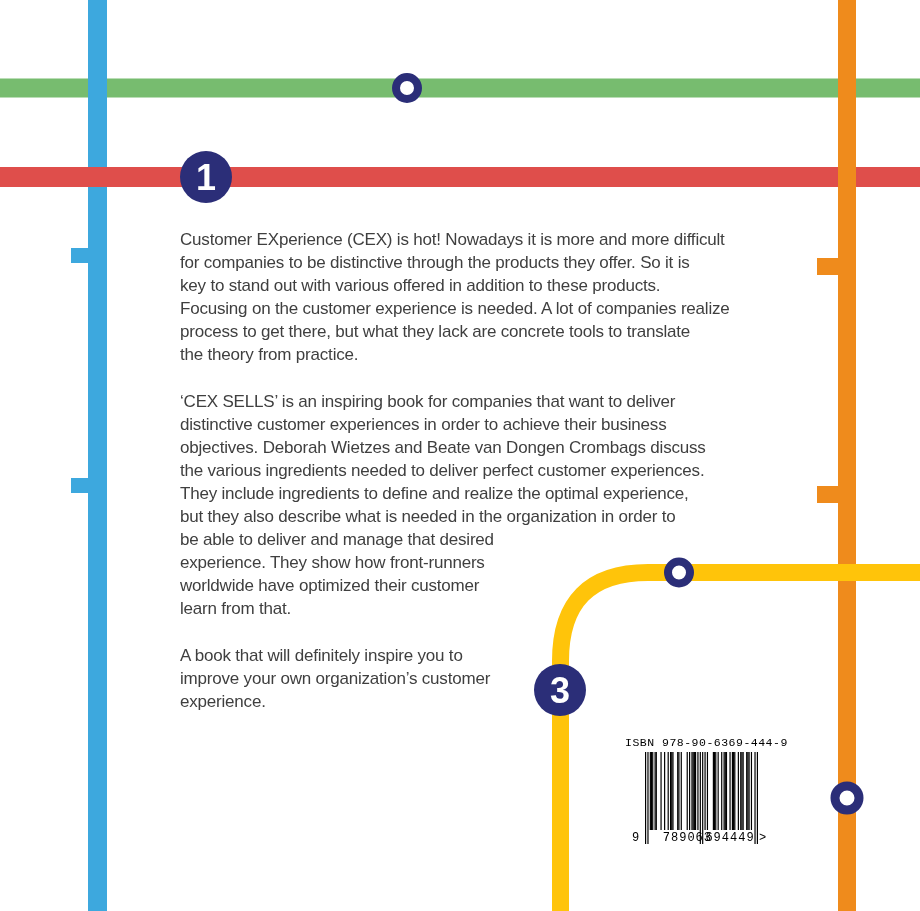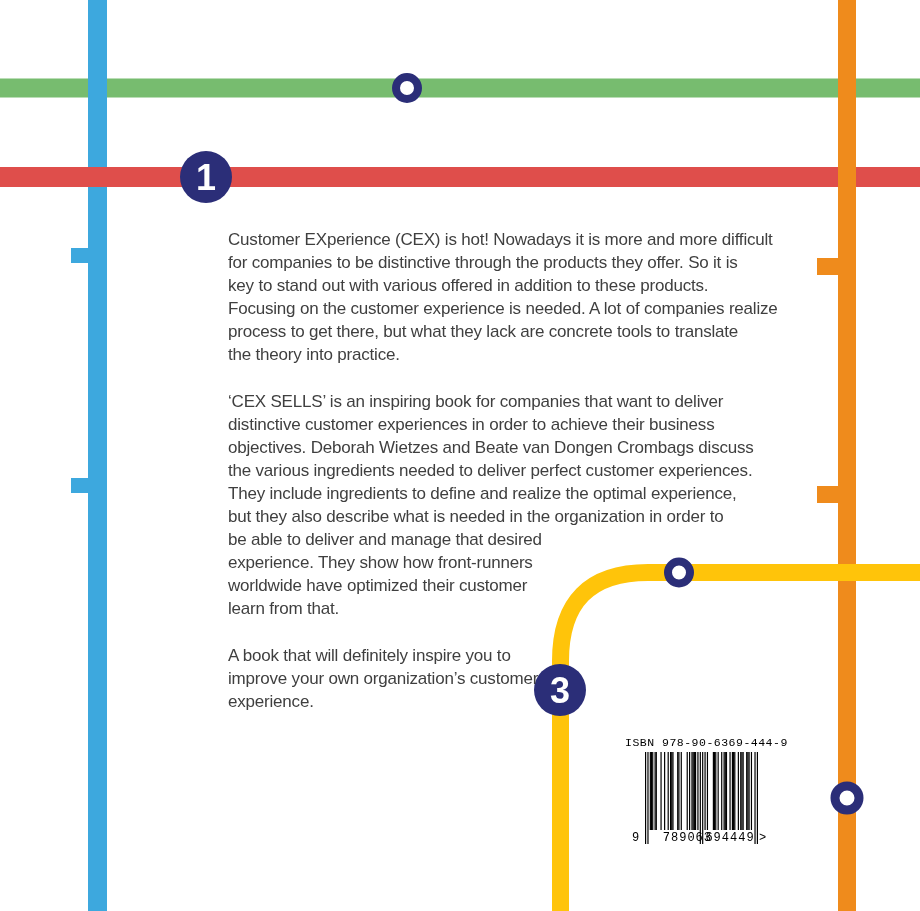--- a/index.html
+++ b/index.html
@@ -10,7 +10,7 @@
   .metro{position:absolute;left:0;top:0;width:920px;height:911px;display:block;}
   .copy{
     position:absolute;left:180px;top:228px;
-    font-size:17px;line-height:23px;letter-spacing:-0.2px;color:#3f3f3f;margin-left:48px;
+    font-size:17px;line-height:23px;letter-spacing:-0.2px;color:#3f3f3f;
   }
   .para{margin:0 0 24px 0;}
   .para .tl{white-space:pre;}

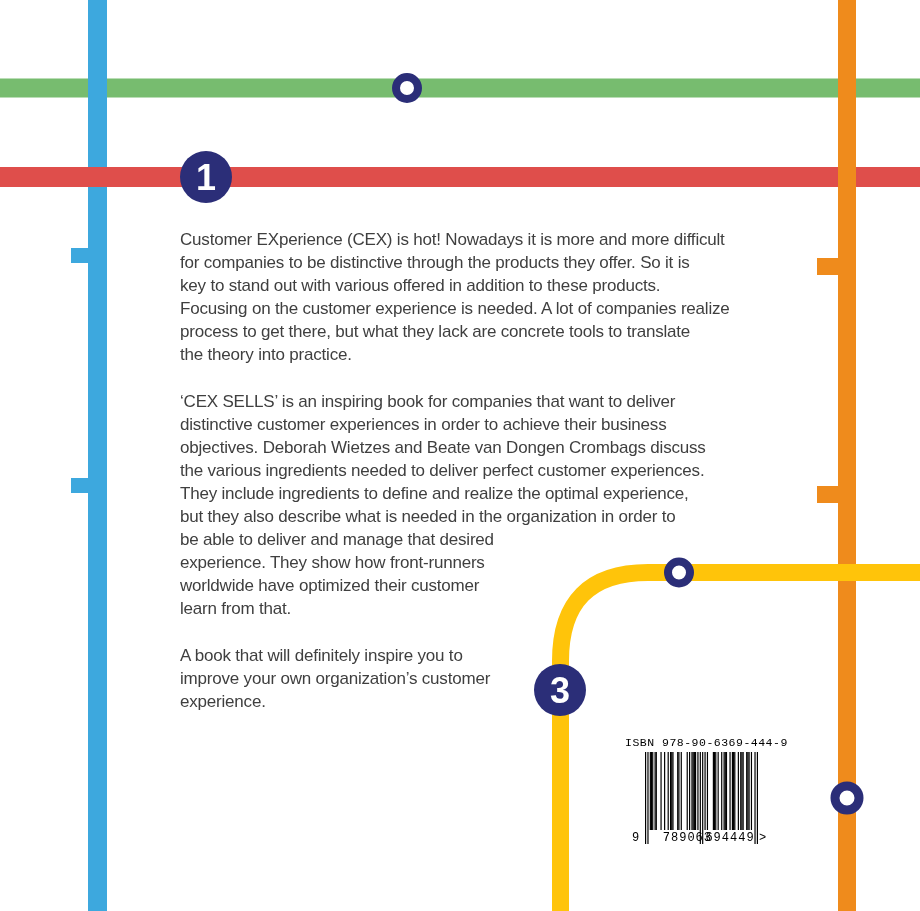--- a/index.html
+++ b/index.html
@@ -81,7 +81,7 @@
         <div class="tl">key to stand out with various offered in addition to these products.</div>
         <div class="tl">Focusing on the customer experience is needed. A lot of companies realize</div>
         <div class="tl">process to get there, but what they lack are concrete tools to translate</div>
-        <div class="tl">the theory into practice.</div>
+        <div class="tl">the theory from practice.</div>
       </div>
     <div class="para">
         <div class="tl">‘CEX SELLS’ is an inspiring book for companies that want to deliver</div>

